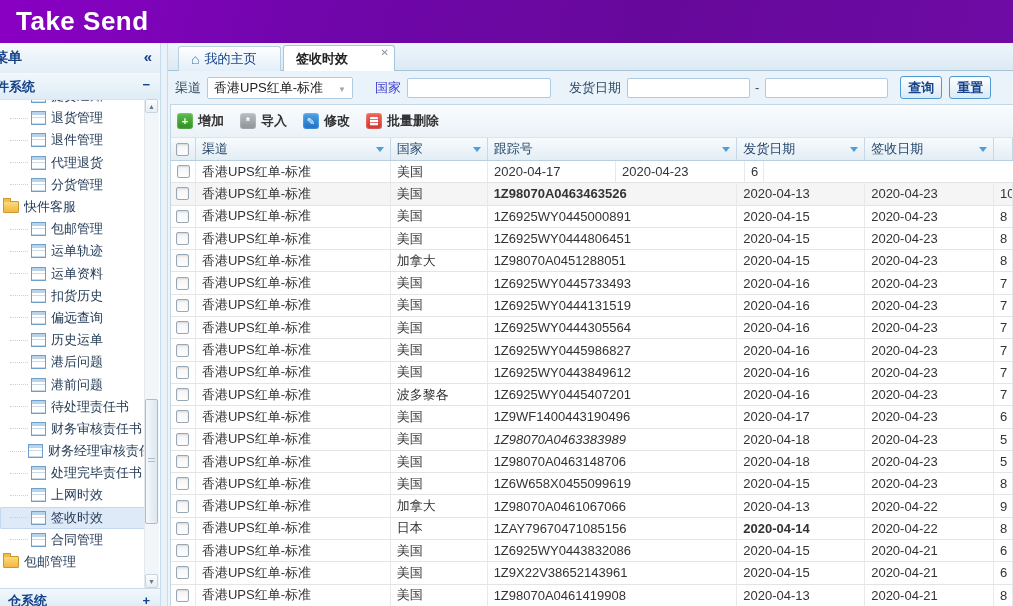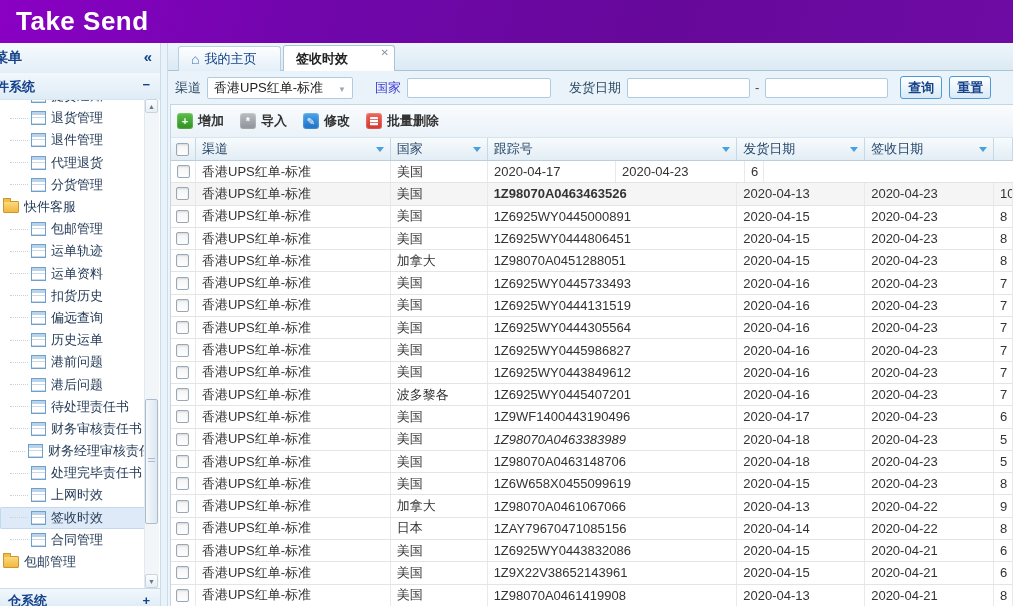--- a/index.html
+++ b/index.html
@@ -196,12 +196,12 @@
         <div class="side-item">
           <span class="tree-dots"></span>
           <span class="leaf-icon"></span>
+          <span class="side-label">港后问题</span>
+        </div>
+        <div class="side-item">
+          <span class="tree-dots"></span>
+          <span class="leaf-icon"></span>
           <span class="side-label">港前问题</span>
-        </div>
-        <div class="side-item">
-          <span class="tree-dots"></span>
-          <span class="leaf-icon"></span>
-          <span class="side-label">港后问题</span>
         </div>
         <div class="side-item">
           <span class="tree-dots"></span>

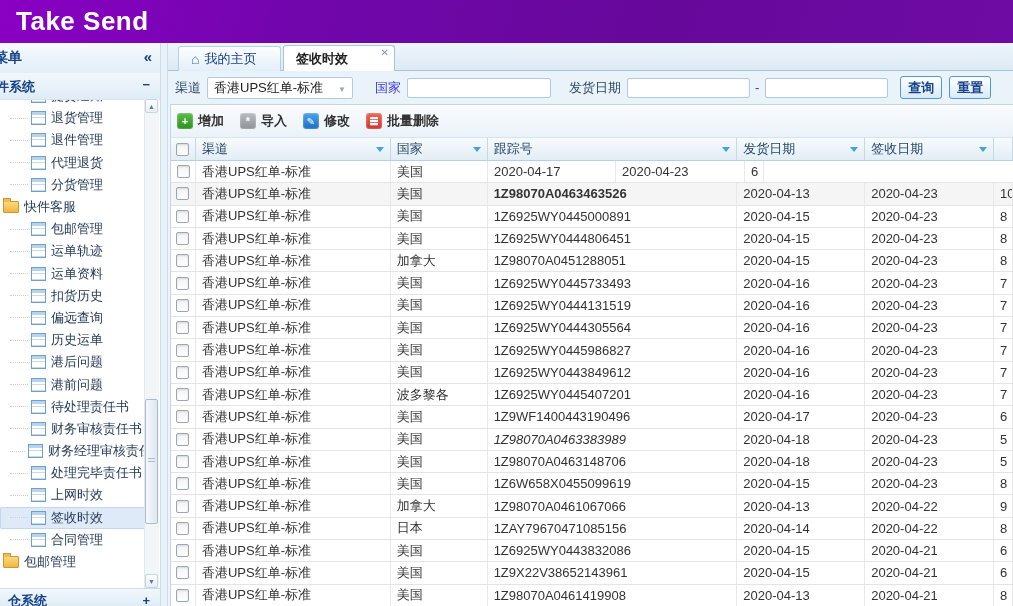--- a/index.html
+++ b/index.html
@@ -761,7 +761,7 @@
             <div class="bcell" style="width: 250px;">
               <span class="ctext">1ZAY79670471085156</span>
             </div>
-            <div class="bcell" style="width: 128px;">
+            <div class="bcell" style="width: 128px; font-weight: bold;">
               <span class="ctext">2020-04-14</span>
             </div>
             <div class="bcell" style="width: 129px;">

